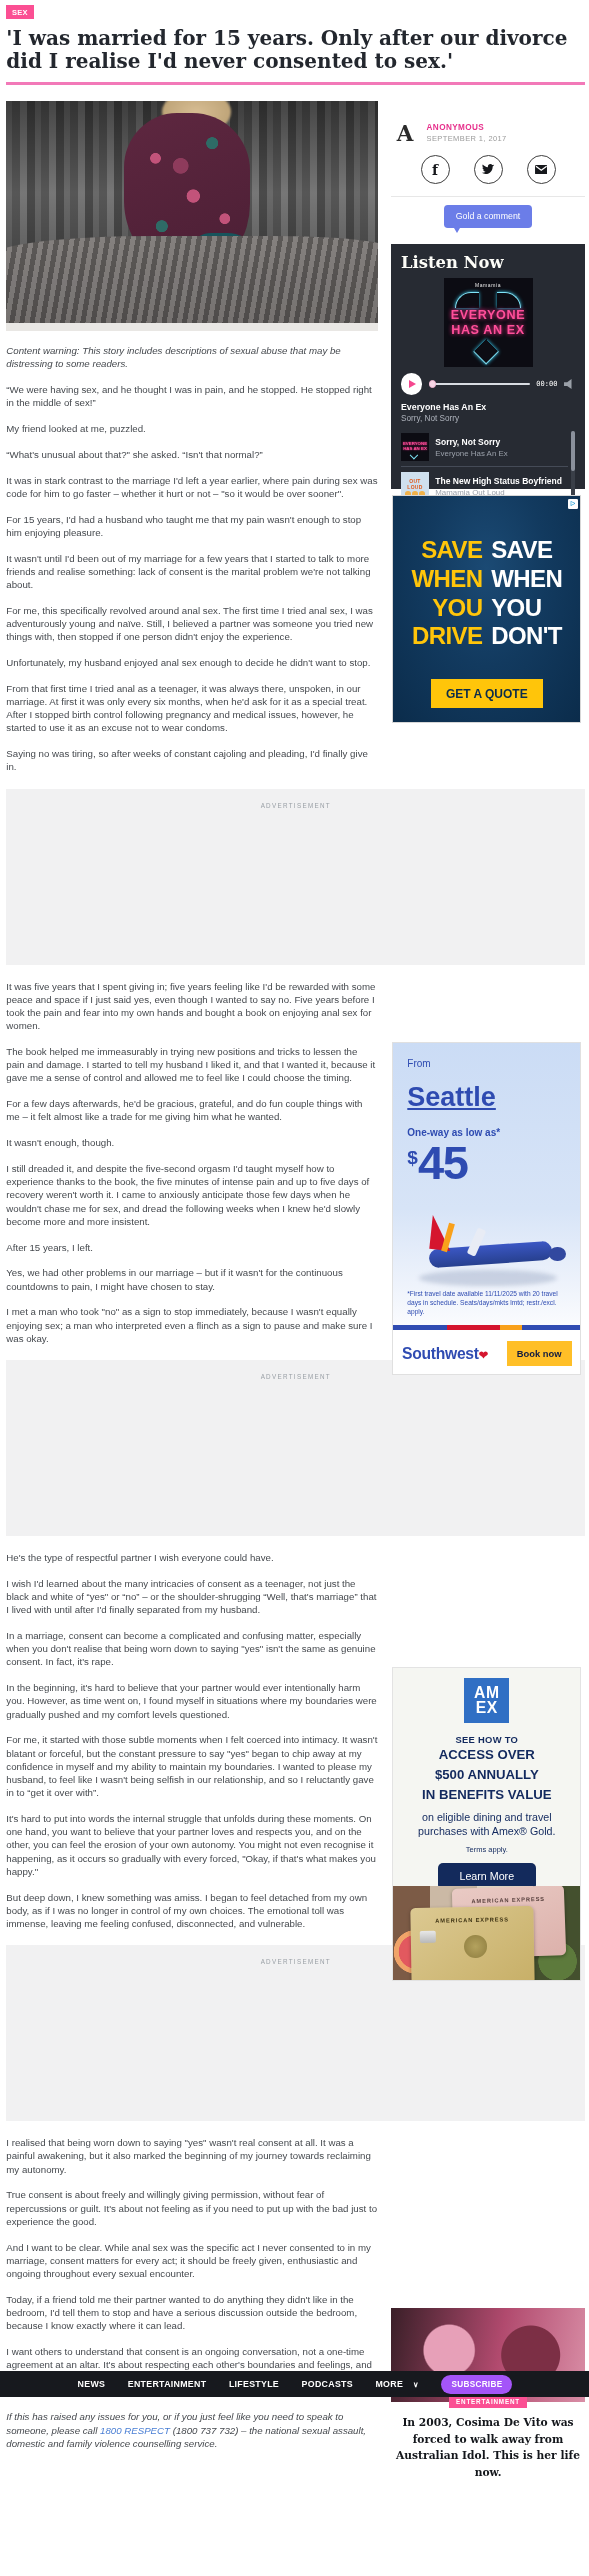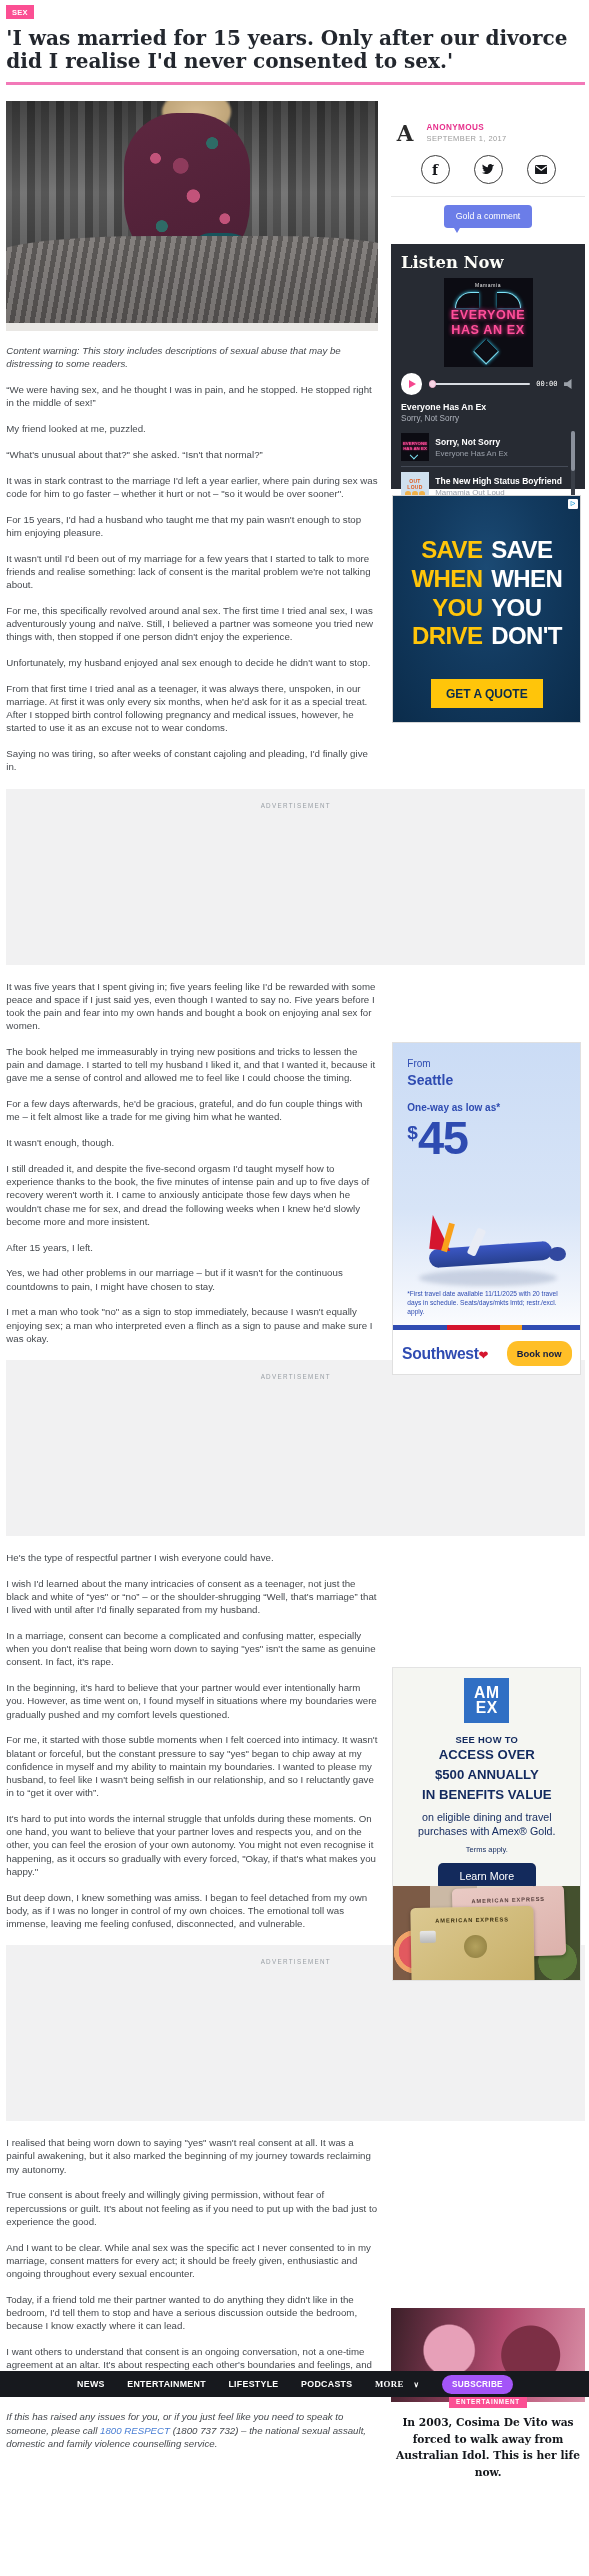--- a/index.html
+++ b/index.html
@@ -147,7 +147,7 @@
     cursor:pointer; overflow:hidden; }
   .sw-inner { padding:15px 14px 0; color:#2e4bb1; }
   .sw-from { font-size:10px; }
-  .sw-city { font-size:14px; font-weight:bold; margin-top:3px; }
+  .sw-city { font-size:27px; font-weight:bold; margin-top:13px;text-decoration:underline; }
   .sw-offer { font-size:10px; margin-top:14px; font-weight:bold; }
   .sw-price { font-weight:bold; line-height:1; margin-top:1.3px; }
   .sw-cur { font-size:19px; vertical-align:15px; }

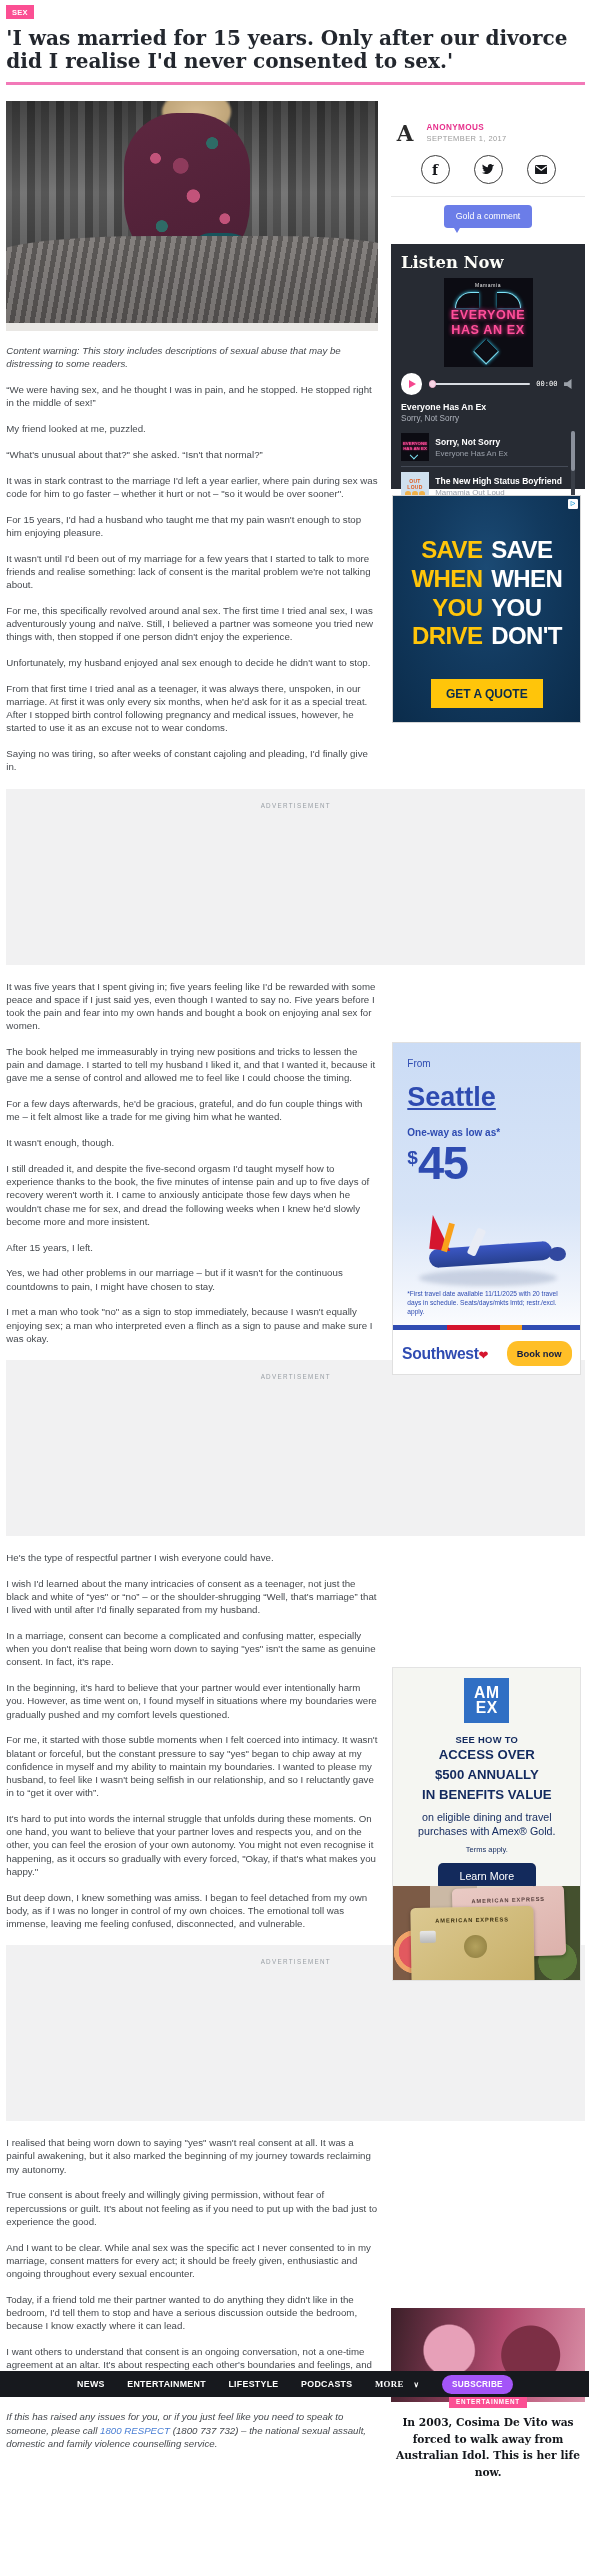--- a/index.html
+++ b/index.html
@@ -177,7 +177,7 @@
   .sw-logo { color:#304cb2; font-weight:bold; font-size:15.7px; letter-spacing:-0.3px; }
   .sw-heart { color:#d5152e; font-size:11.3px; }
   .sw-book { background:#ffbf27; color:#111b40; font-weight:bold; font-size:9.4px; border:none;
-    padding:7px 10px; border-radius:11px; cursor:pointer; }
+    padding:7px 10px; border-radius:0; cursor:pointer; }
 
   
   .amex { position:absolute; top:1548px; left:1.3px; width:189px; height:314px; border:0.6px solid #e3e3e3;

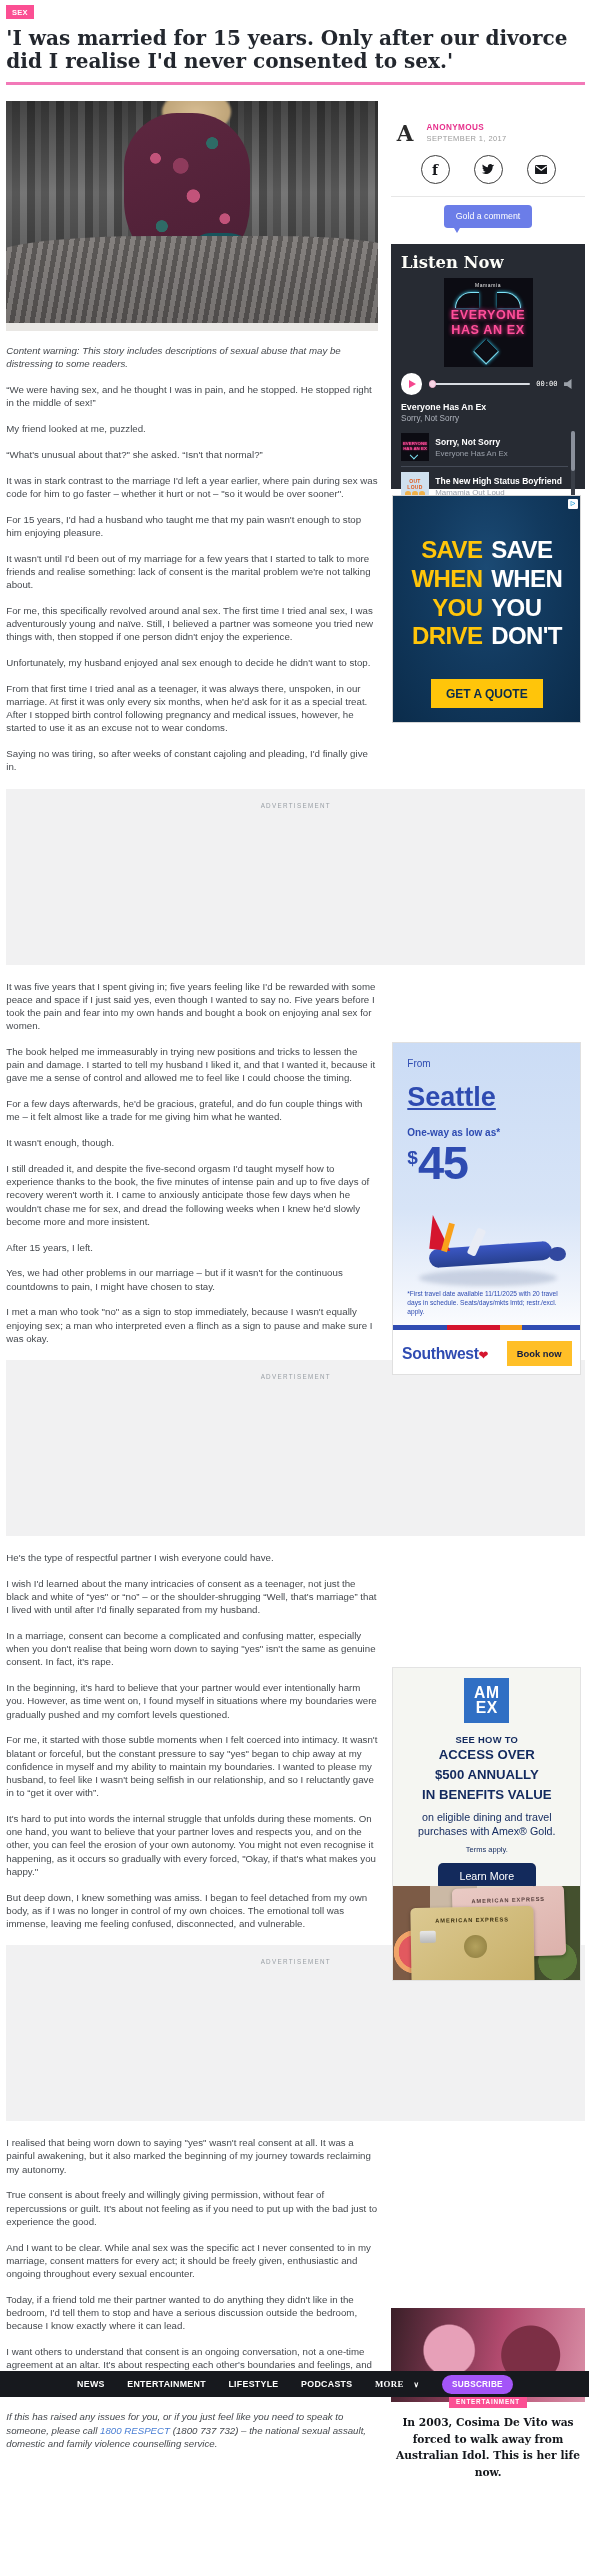--- a/index.html
+++ b/index.html
@@ -226,7 +226,7 @@
   .bottom-nav { position:absolute; left:0; top:2371px; width:590px; height:26.4px; background:#17191e;
     display:flex; align-items:center; justify-content:center; gap:22.6px; z-index:9; }
   .nav-item { color:#fff; font-size:8.8px; font-weight:bold; letter-spacing:0.3px; cursor:pointer; }
-  .nav-more { display:flex; align-items:center; gap:10px;font-family:Liberation Serif, serif; }
+  .nav-more { display:flex; align-items:center; gap:10px; }
   .chev { font-size:7.5px; color:#fff; }
   .subscribe { background:#a455f8; color:#fff; font-size:8.2px; font-weight:bold; border:none;
     border-radius:10px; padding:5px 10px; letter-spacing:0.3px; cursor:pointer; }

